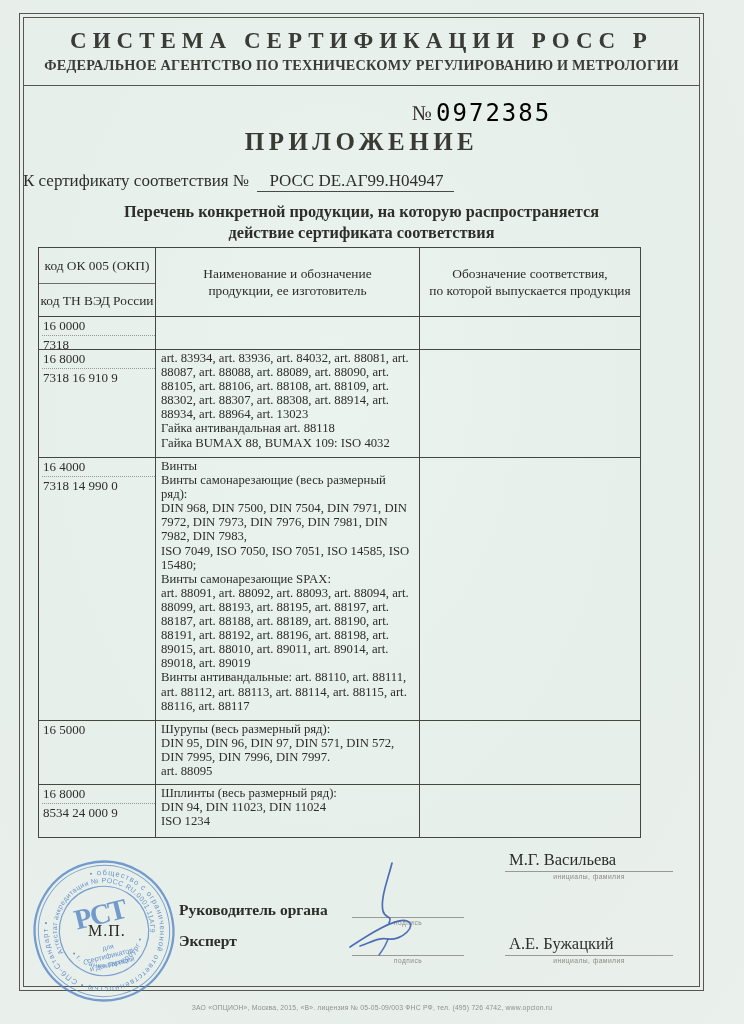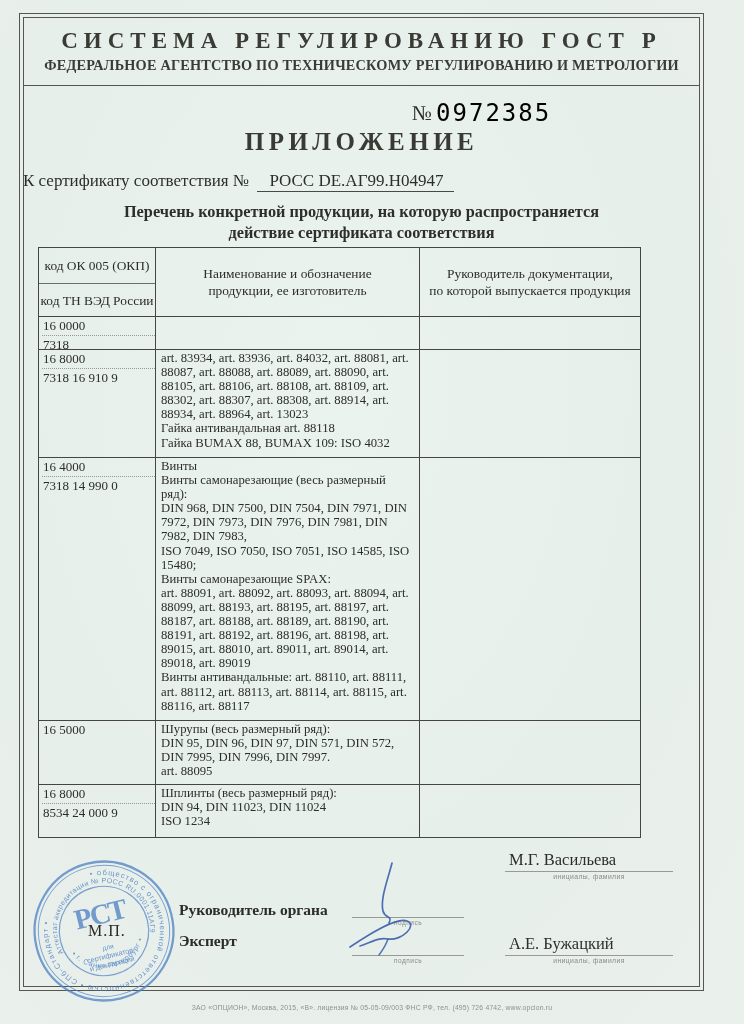--- a/index.html
+++ b/index.html
@@ -163,7 +163,7 @@
 </div>
 
 <div class="header-box">
-  <div class="header-line1">СИСТЕМА РЕГУЛИРОВАНИЮ ГОСТ Р</div>
+  <div class="header-line1">СИСТЕМА СЕРТИФИКАЦИИ РОСС Р</div>
   <div class="header-line2">ФЕДЕРАЛЬНОЕ АГЕНТСТВО ПО ТЕХНИЧЕСКОМУ РЕГУЛИРОВАНИЮ И МЕТРОЛОГИИ</div>
 </div>
 

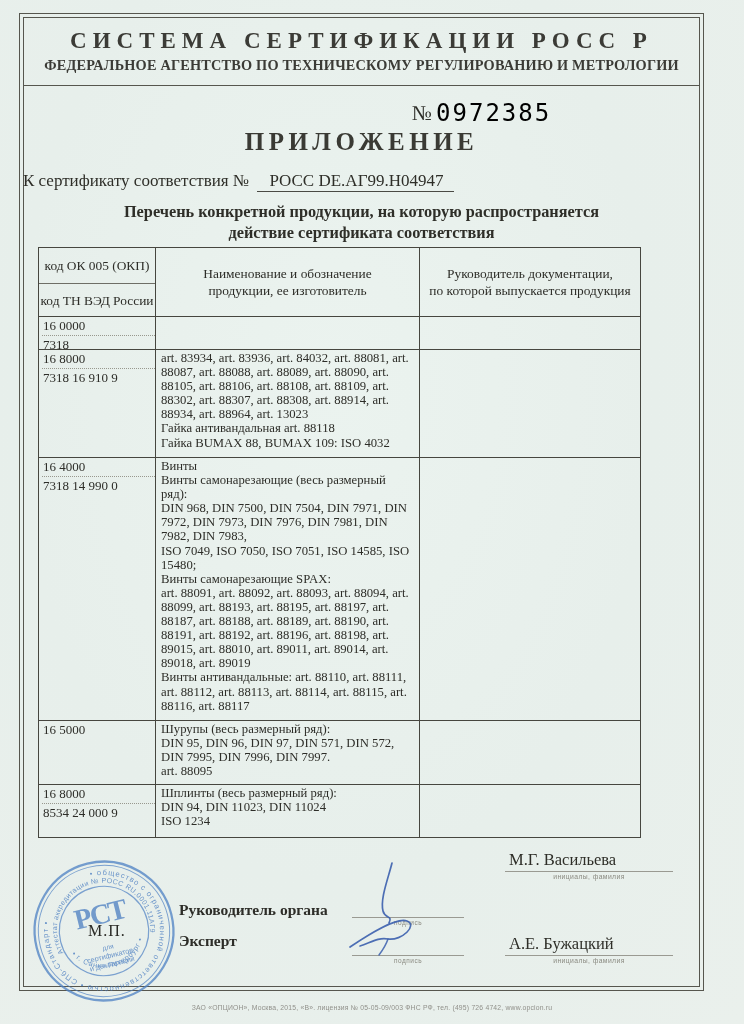--- a/index.html
+++ b/index.html
@@ -190,7 +190,7 @@
     </div>
     <div class="hcell">Наименование и обозначение
 продукции, ее изготовитель</div>
-    <div class="hcell">Руководитель документации,
+    <div class="hcell">Обозначение соответствия,
 по которой выпускается продукция</div>
   </div>
 

